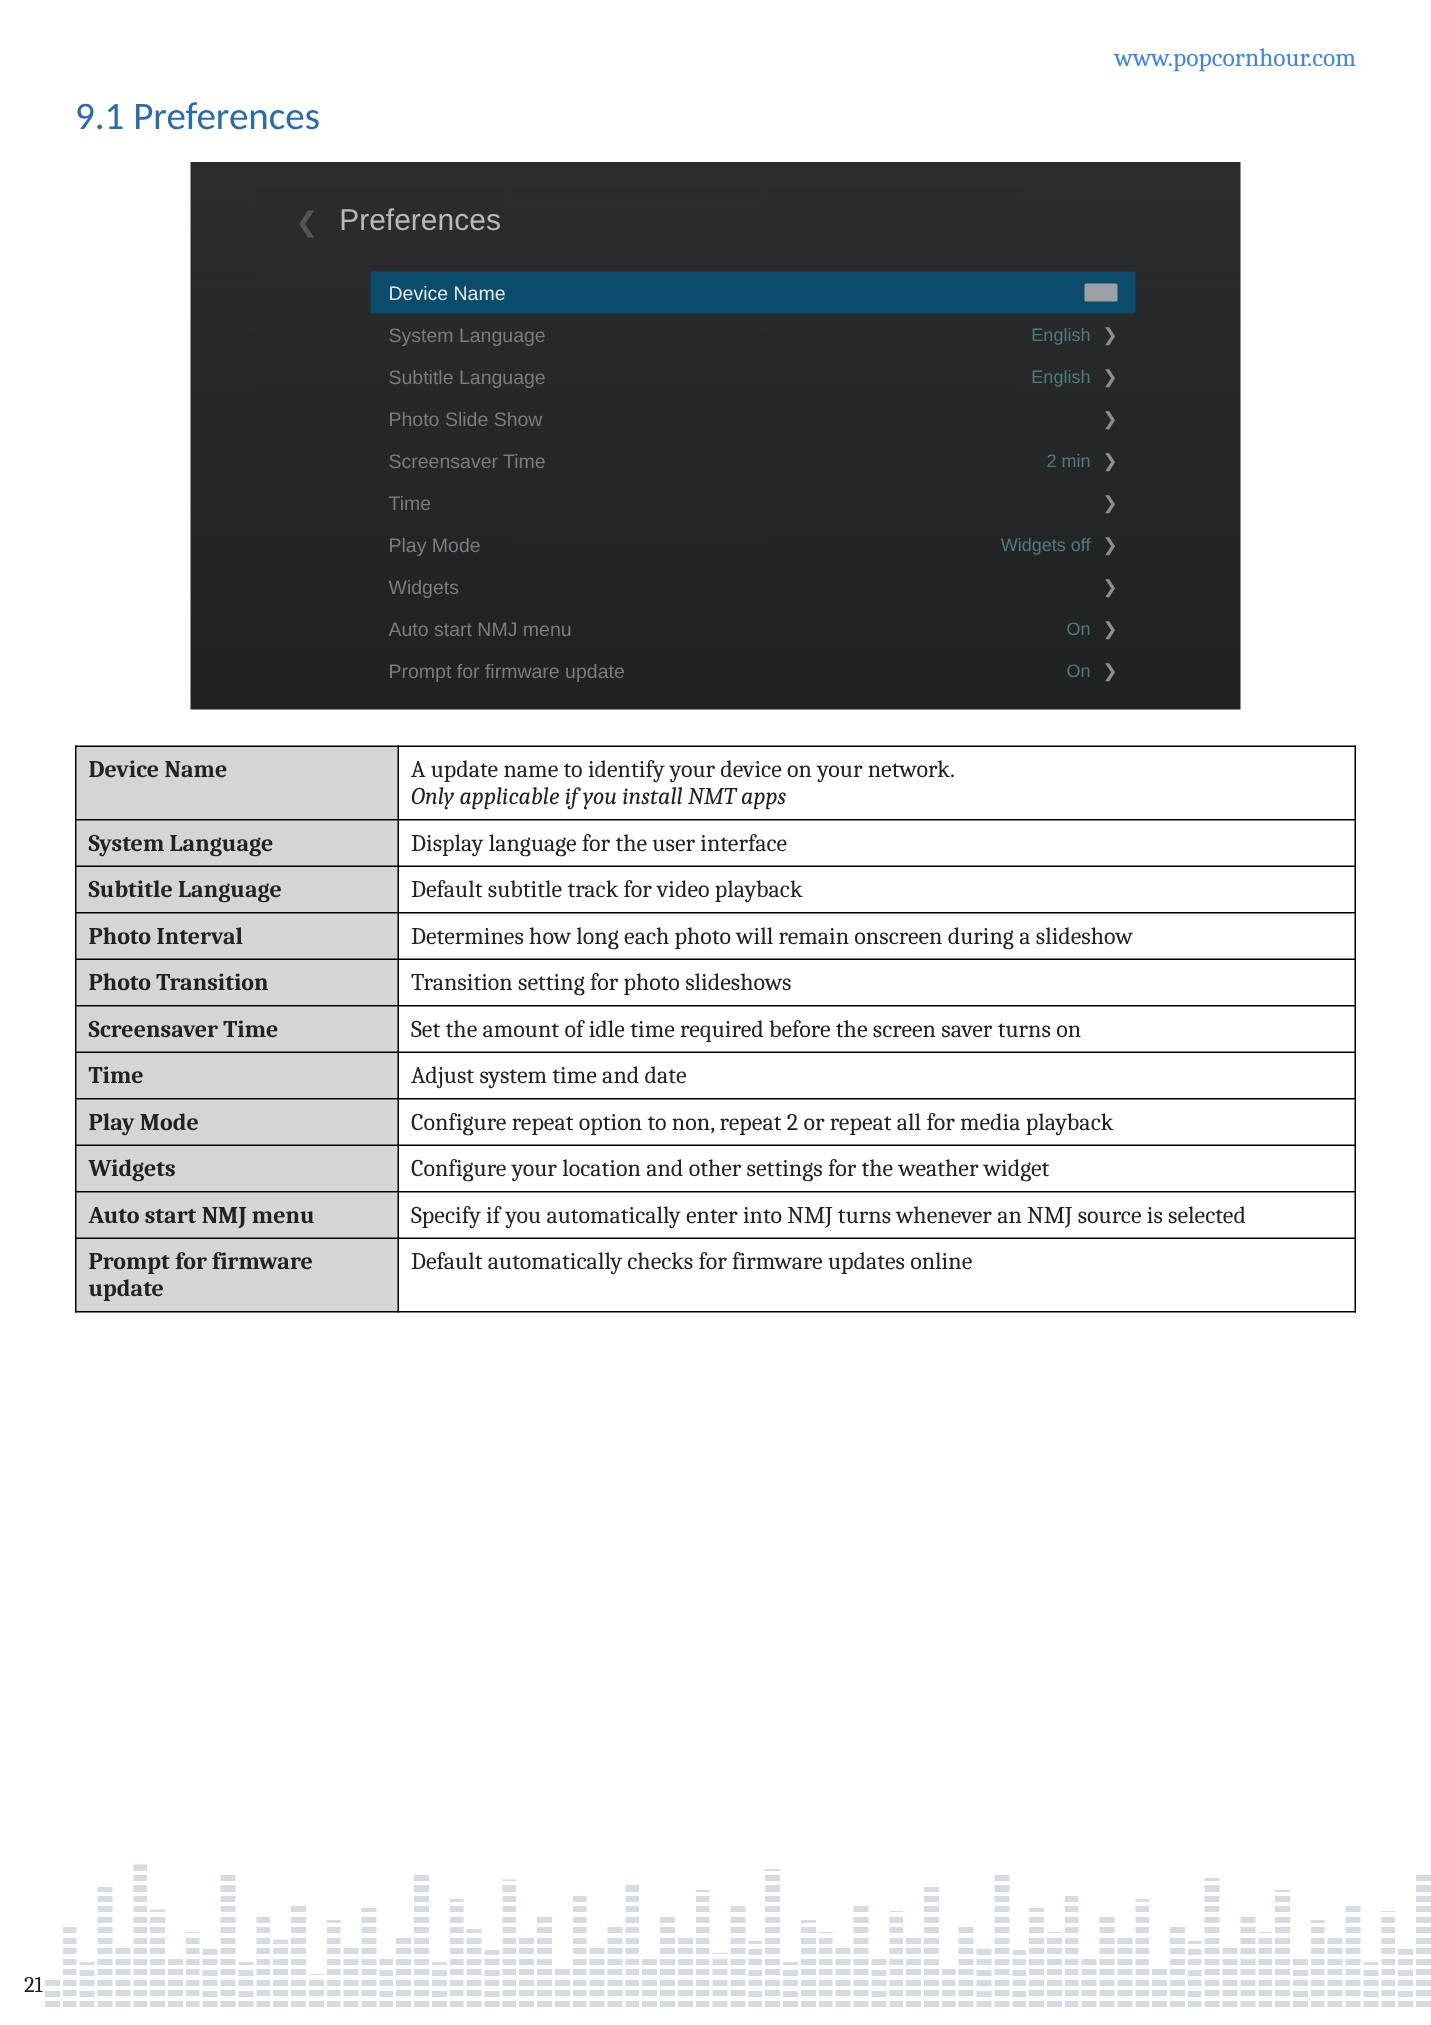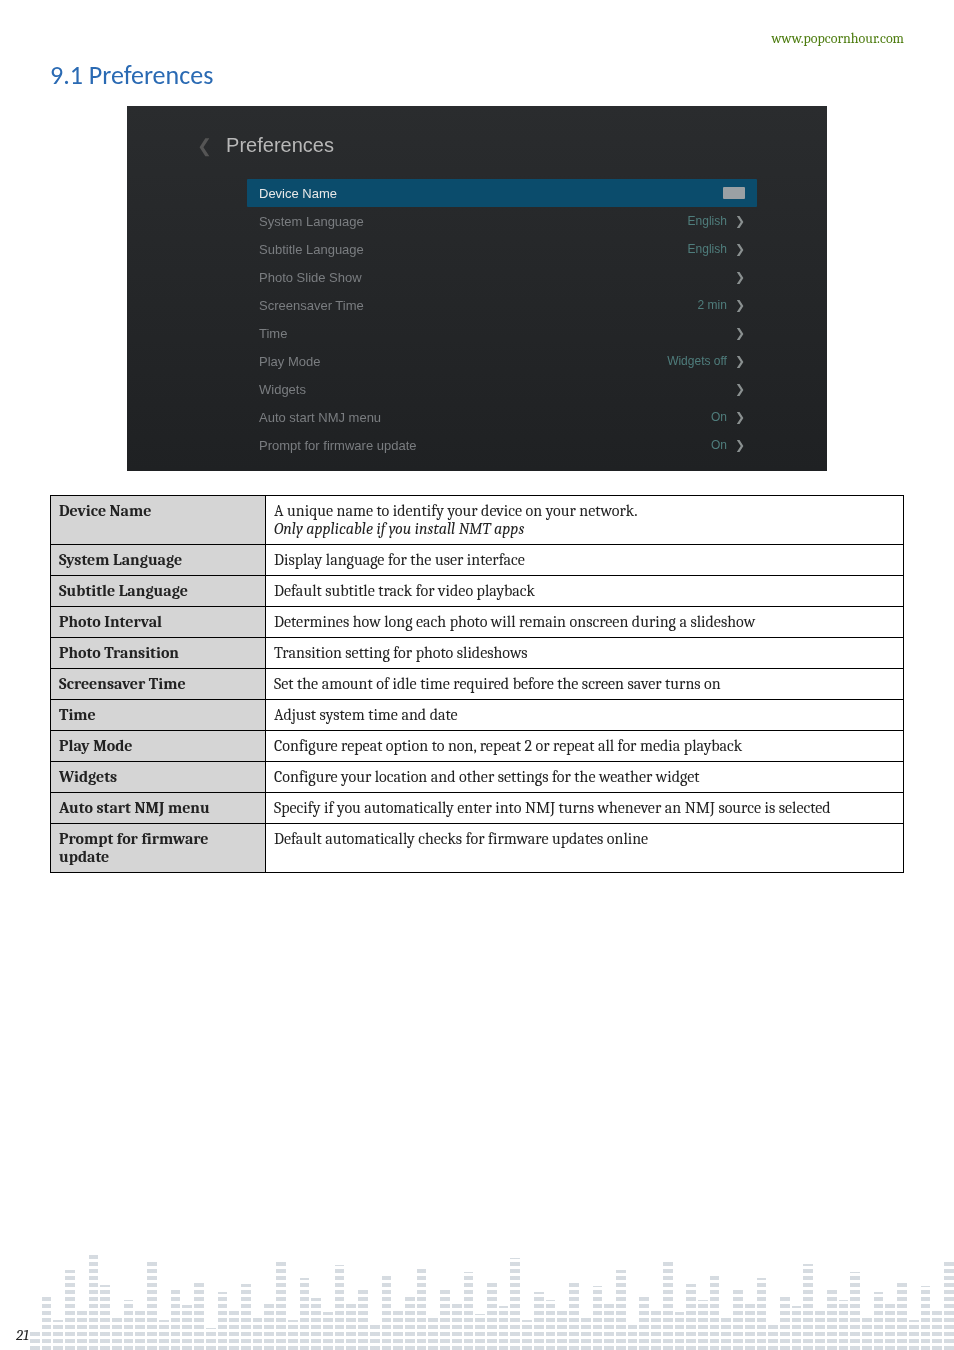--- a/index.html
+++ b/index.html
@@ -16,8 +16,8 @@
   }
   .site-url {
     text-align: right;
-    font-size: 14px;
-    color: #4d7c0f;
+    font-size: 17px;
+    color: #3b82f6;
     margin-bottom: 12px;
     font-family: Cambria, Georgia, serif;
   }

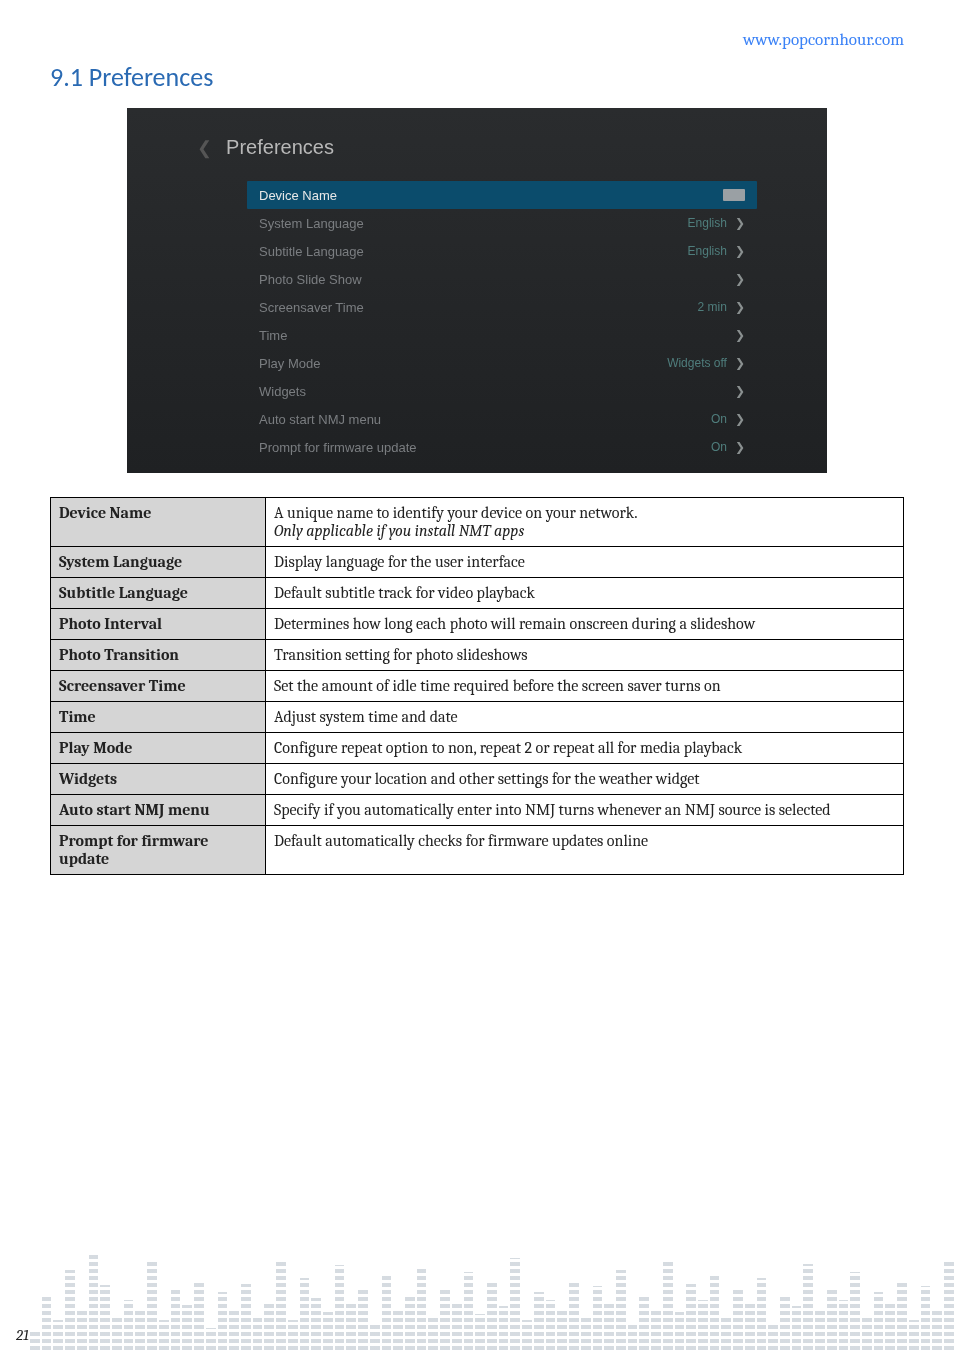--- a/index.html
+++ b/index.html
@@ -285,7 +285,7 @@
         <tr>
       <td class="term">Device Name</td>
       <td>
-        <span>A unique name to identify your device on your network.</span><br>
+        <span>A update name to identify your device on your network.</span><br>
         <em>Only applicable if you install NMT apps</em>
       </td>
     </tr>

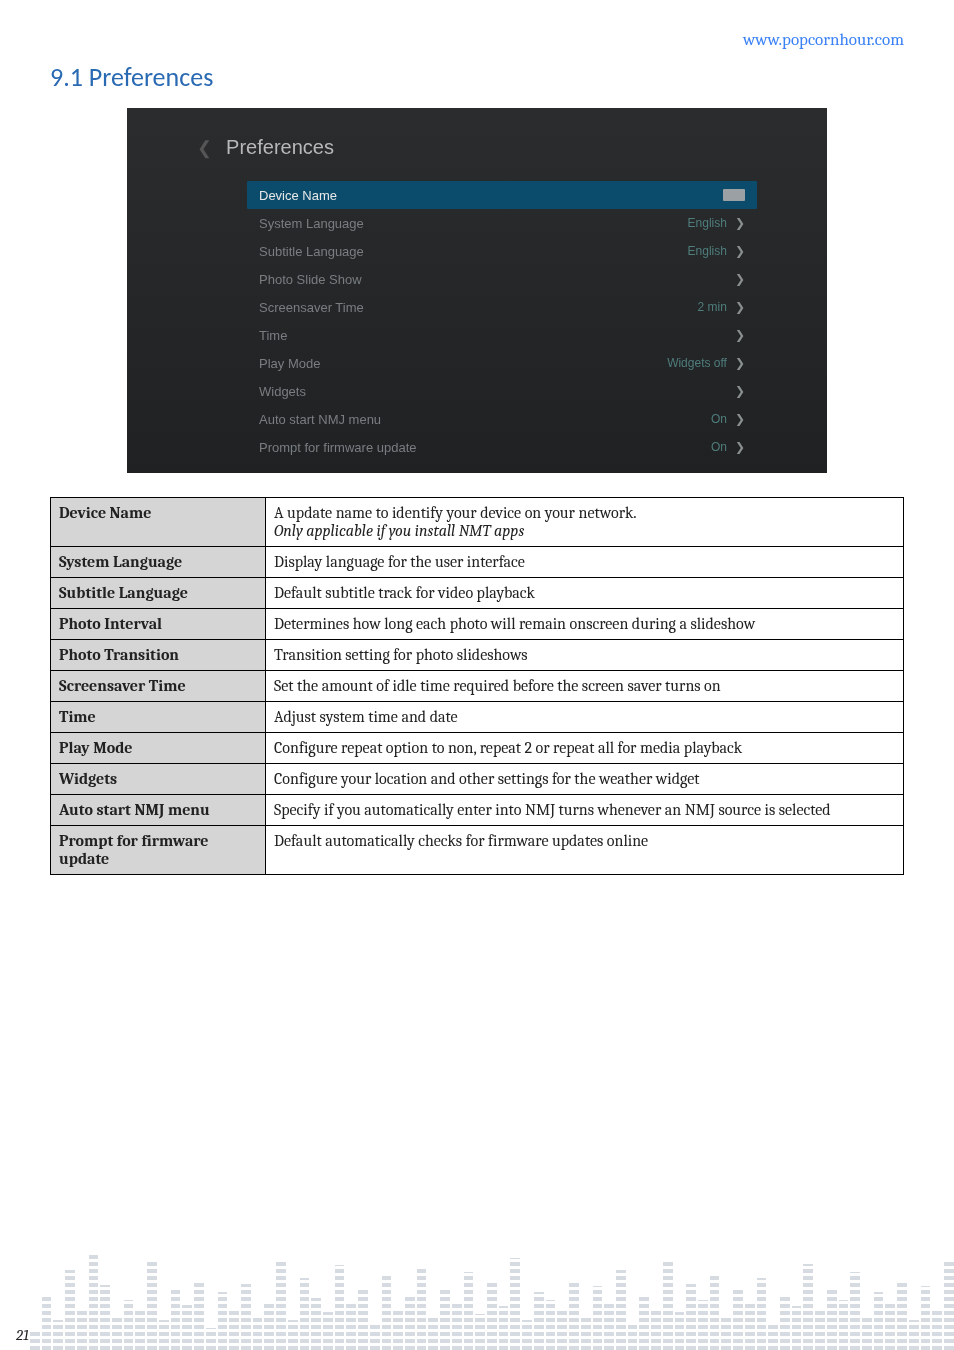--- a/index.html
+++ b/index.html
@@ -146,12 +146,11 @@
   
   .page-footer-art {
     position: absolute;
-    bottom: 0;
+    bottom: 12px;
     left: 0;
     width: 954px;
     height: 130px;
     overflow: hidden;
-    font-style: italic;
   }
   .page-number {
     position: absolute;

